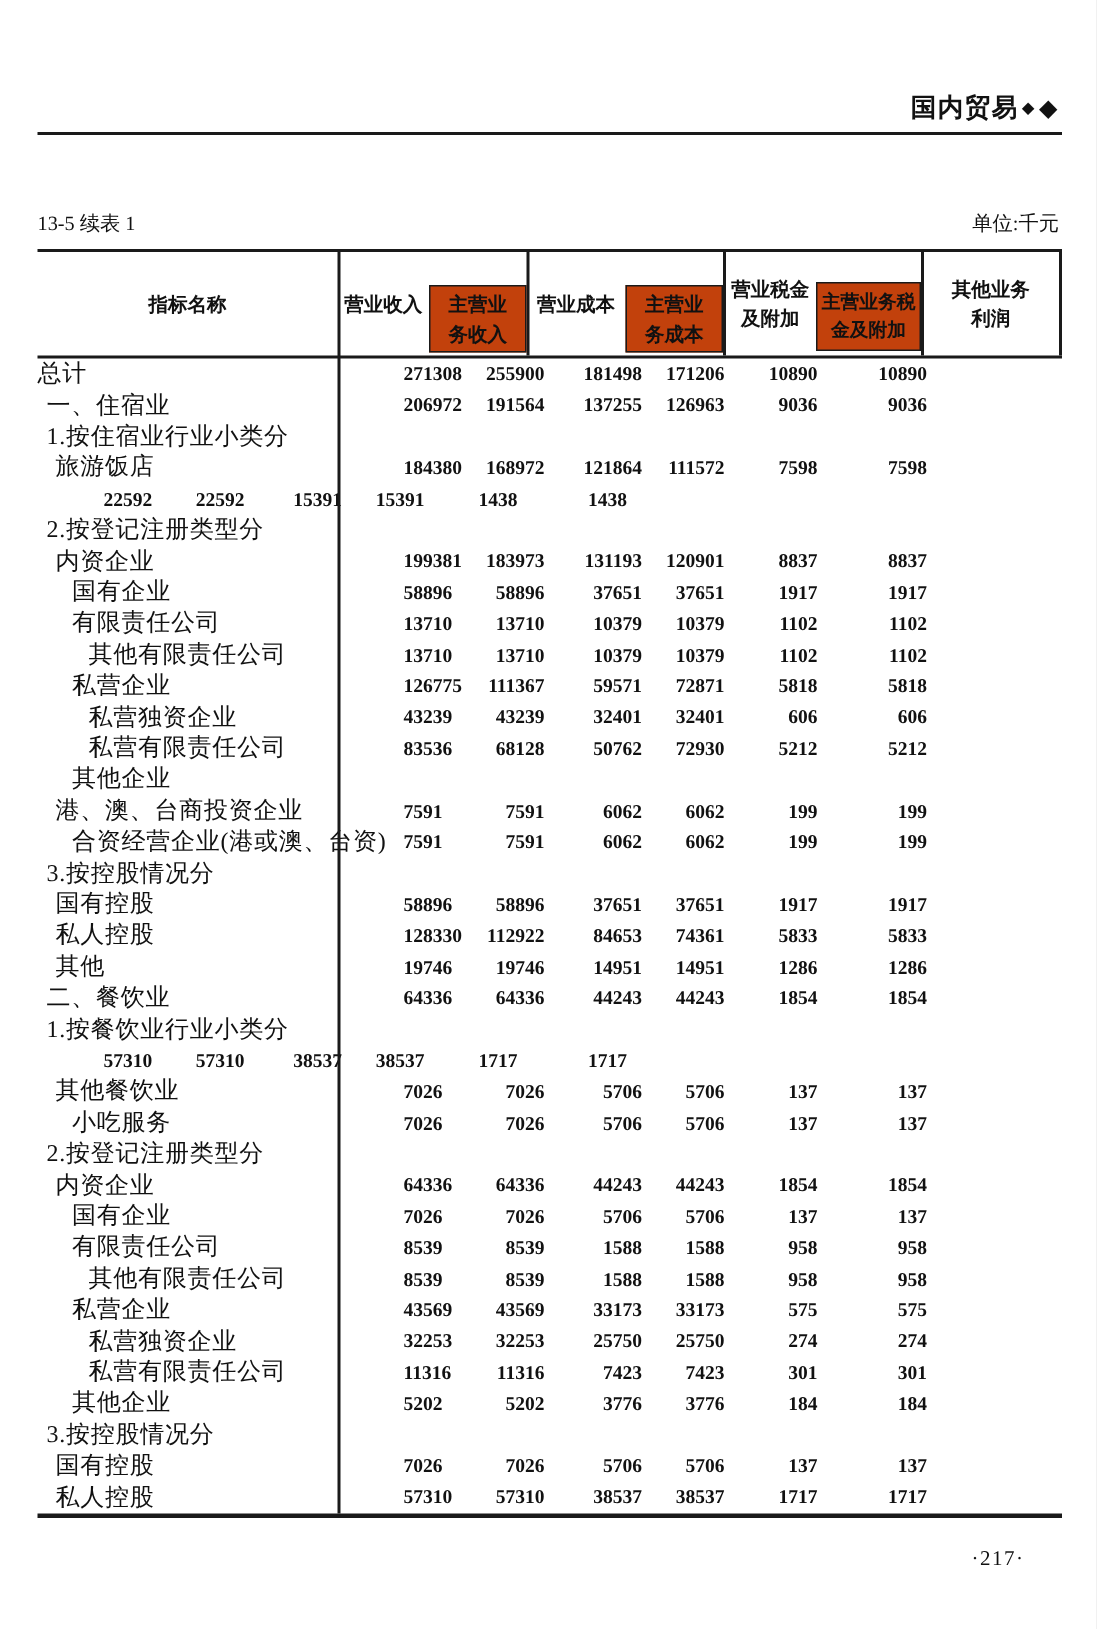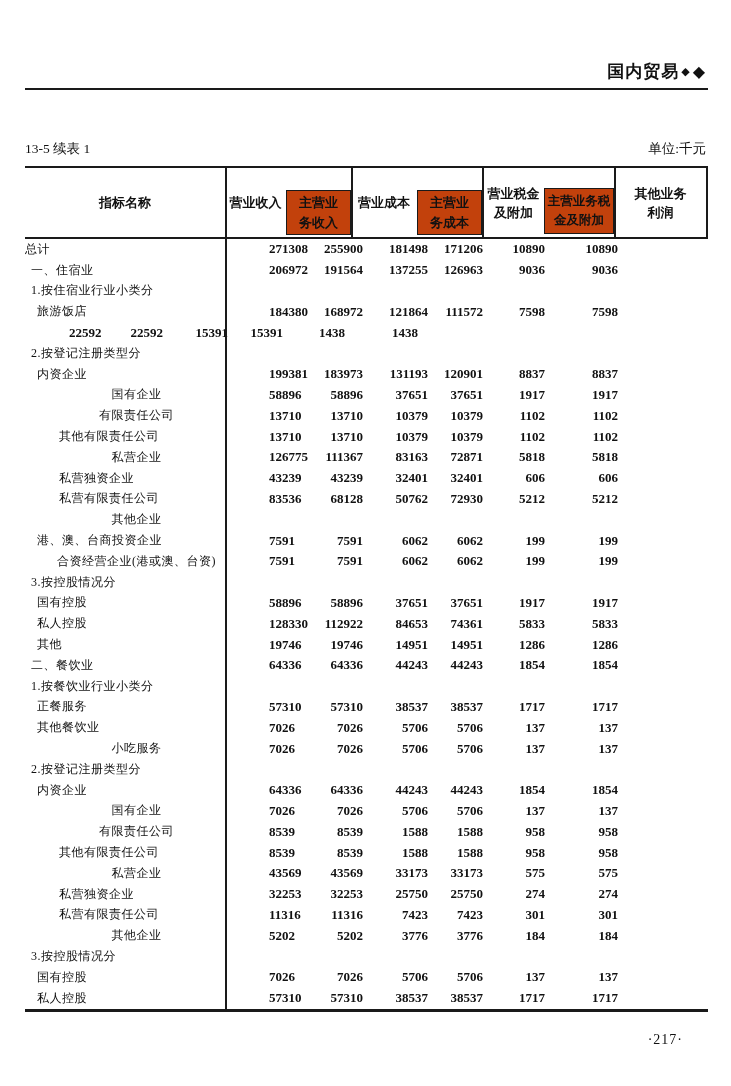--- a/index.html
+++ b/index.html
@@ -51,7 +51,7 @@
   .trow{display:flex;height:20.81px;align-items:center;flex:none;}
   .tlabel{
     width:200px;flex:none;box-sizing:border-box;
-    font-size:12px;letter-spacing:0.5px;
+    font-size:16px;letter-spacing:0.5px;
     white-space:nowrap;overflow:visible;
   }
   .ind0{padding-left:0px;}

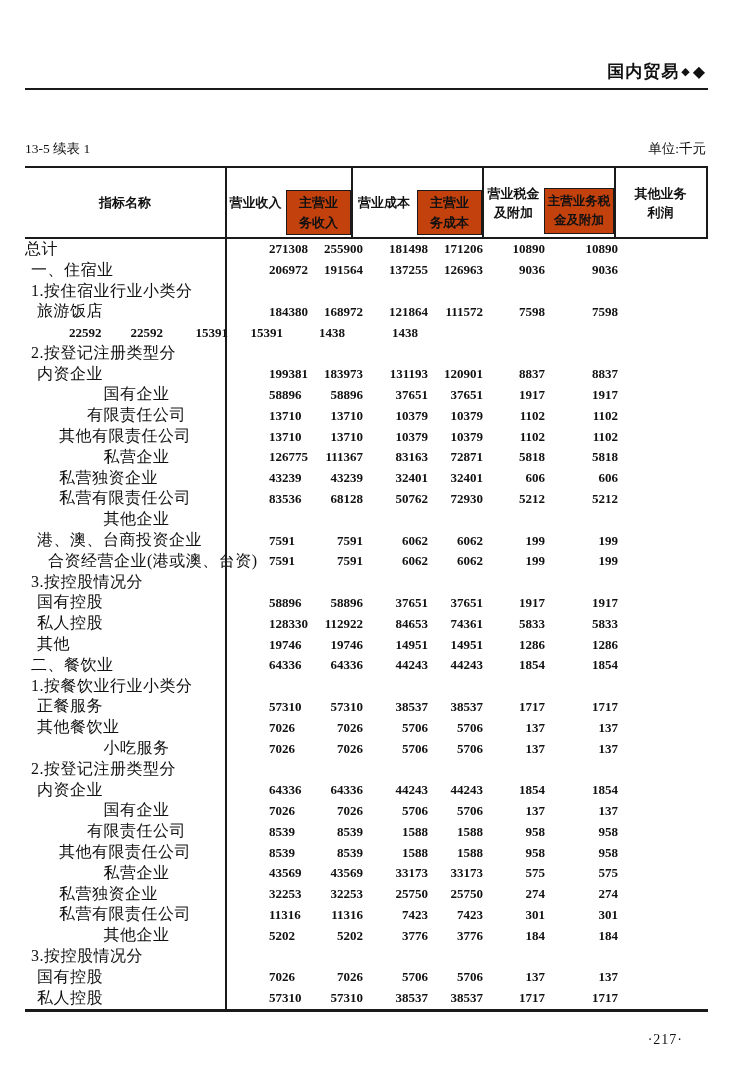--- a/index.html
+++ b/index.html
@@ -57,7 +57,7 @@
   .ind0{padding-left:0px;}
   .ind1{padding-left:6px;}
   .ind2{padding-left:12px;}
-  .ind3{padding-left:23px;text-align:center;}
+  .ind3{padding-left:23px;}
   .ind4{padding-left:34px;}
   .tcell{
     flex:none;box-sizing:border-box;text-align:right;

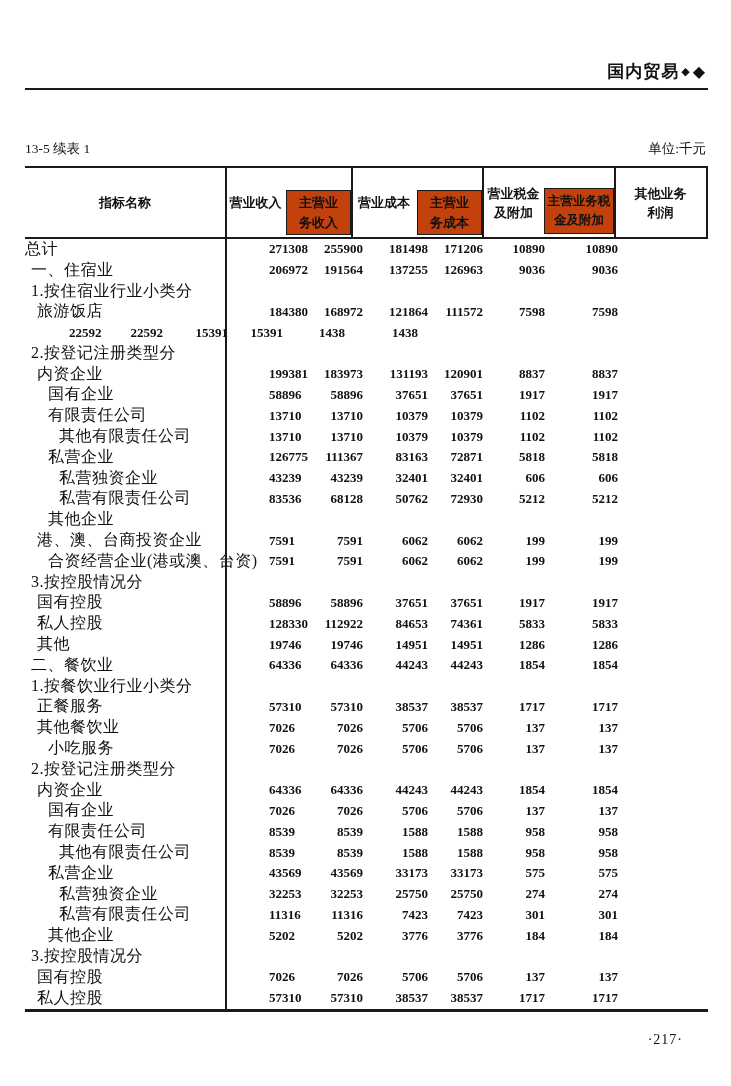--- a/index.html
+++ b/index.html
@@ -226,7 +226,7 @@
           <div class="tlabel ind3">私营企业</div>
           <div class="tcell c0">126775</div>
           <div class="tcell c1">111367</div>
-          <div class="tcell c2">83163</div>
+          <div class="tcell c2">59571</div>
           <div class="tcell c3">72871</div>
           <div class="tcell c4">5818</div>
           <div class="tcell c5">5818</div>

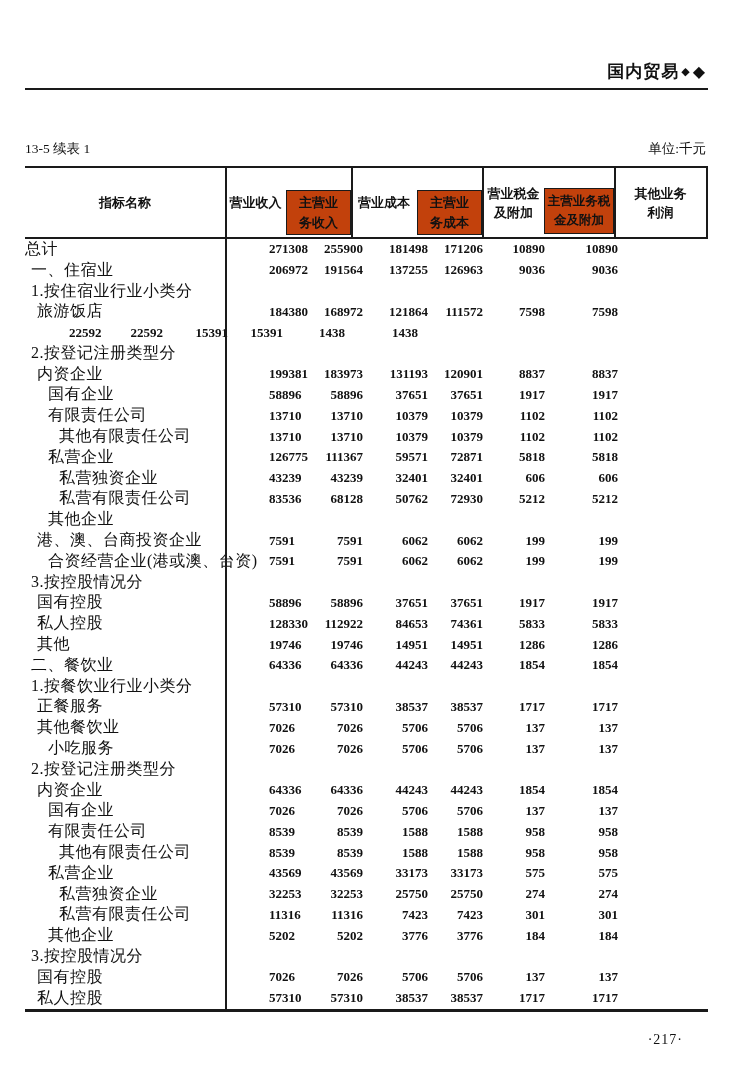--- a/index.html
+++ b/index.html
@@ -343,7 +343,6 @@
           <div class="tcell c6"></div>
         </div>
         <div class="trow">
-          <div class="tlabel ind2">正餐服务</div>
           <div class="tcell c0">57310</div>
           <div class="tcell c1">57310</div>
           <div class="tcell c2">38537</div>

